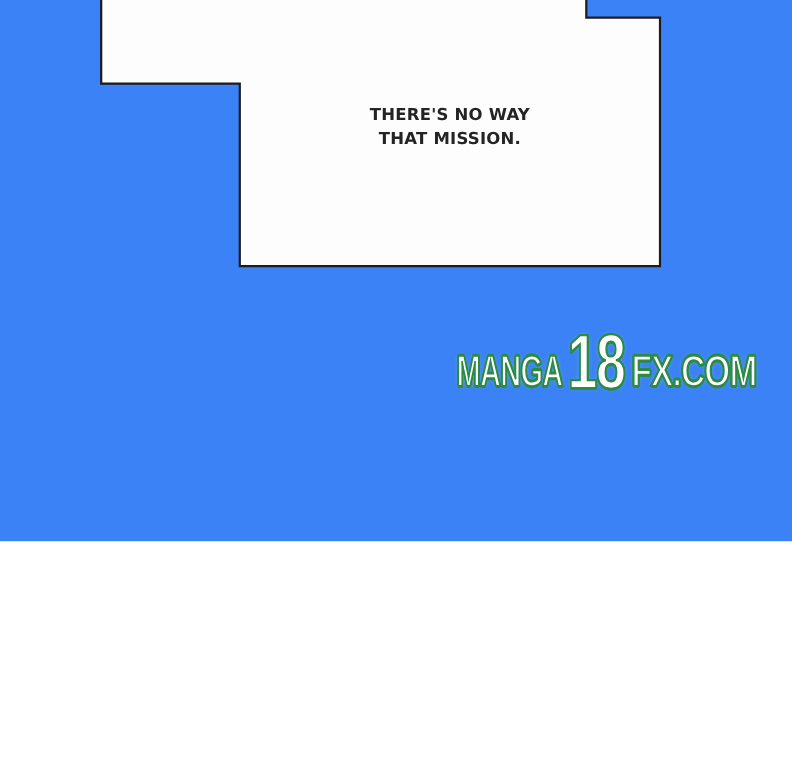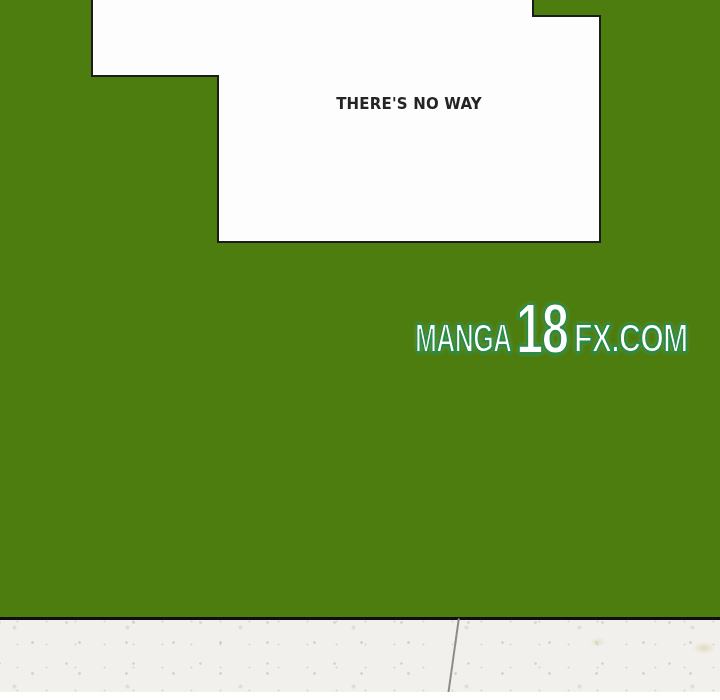--- a/index.html
+++ b/index.html
@@ -6,8 +6,8 @@
   .page {
     position: relative;
     width: 720px;
-    height: 692px;
-    background: #4d7c0f;
+    height: 492px;
+    background: #3b82f6;
     overflow: hidden;
     font-family: "DejaVu Sans", sans-serif;
   }

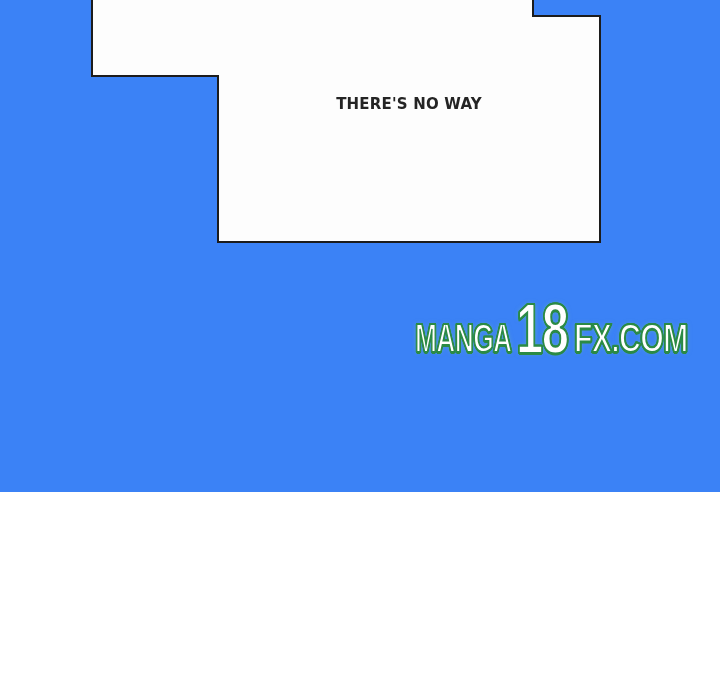--- a/index.html
+++ b/index.html
@@ -129,6 +129,7 @@
 
   <div class="bubble-text">
     <div class="line">THERE'S NO WAY</div>
+    <div class="line">THAT MISSION.</div>
   </div>
 
   <div>

